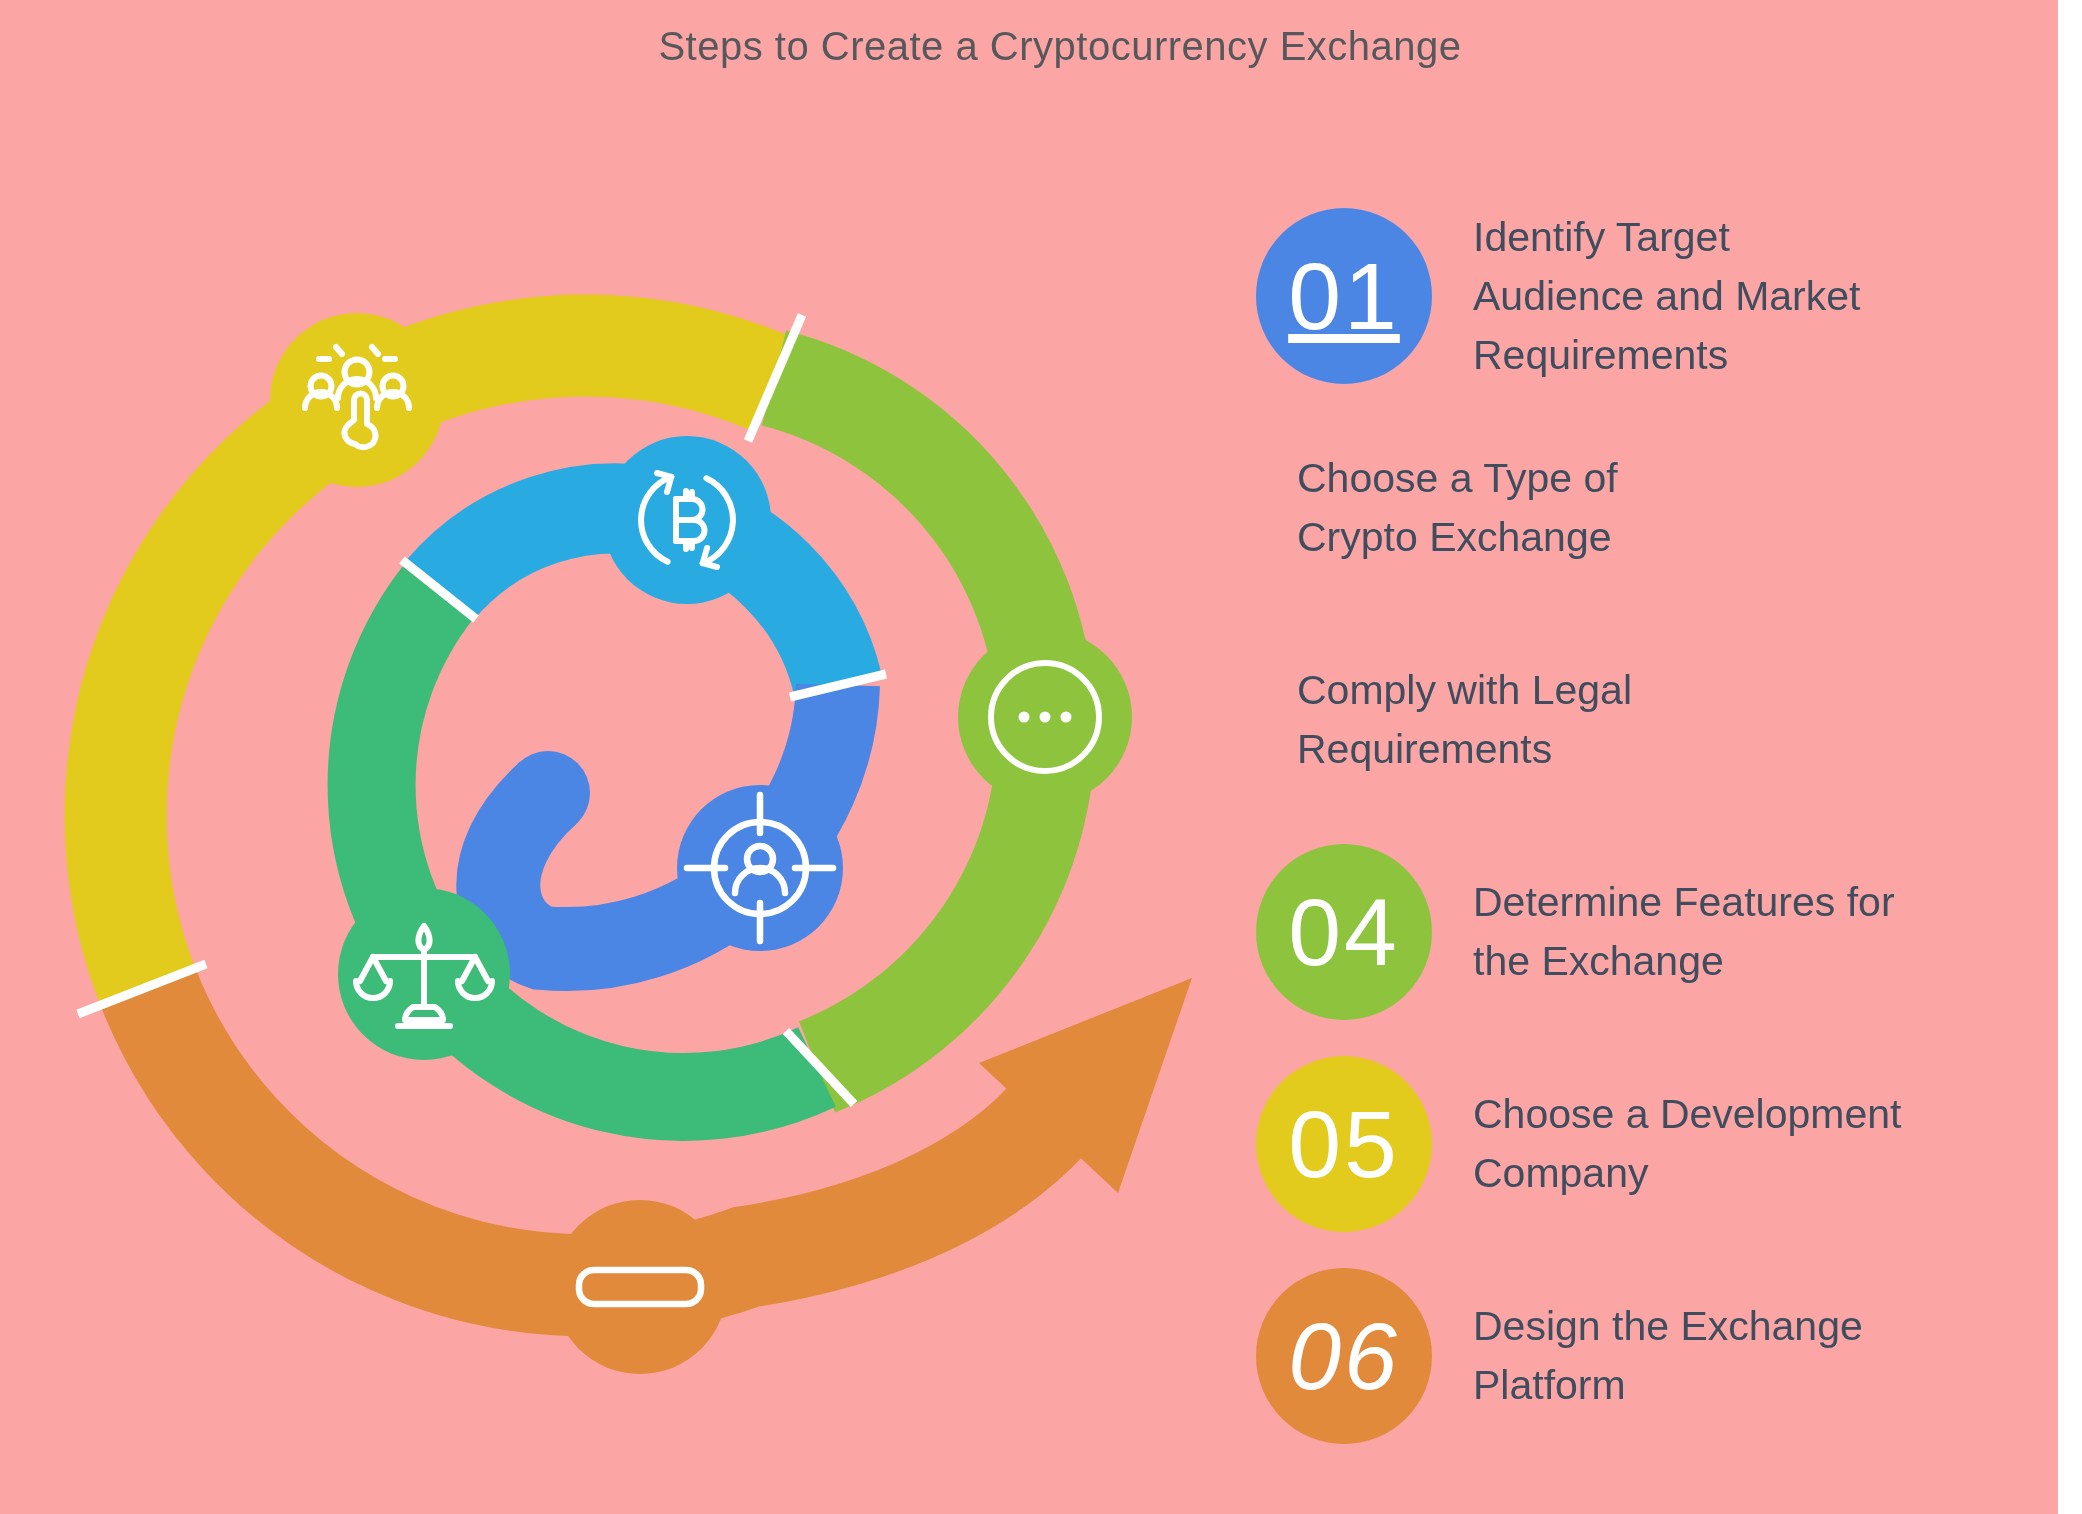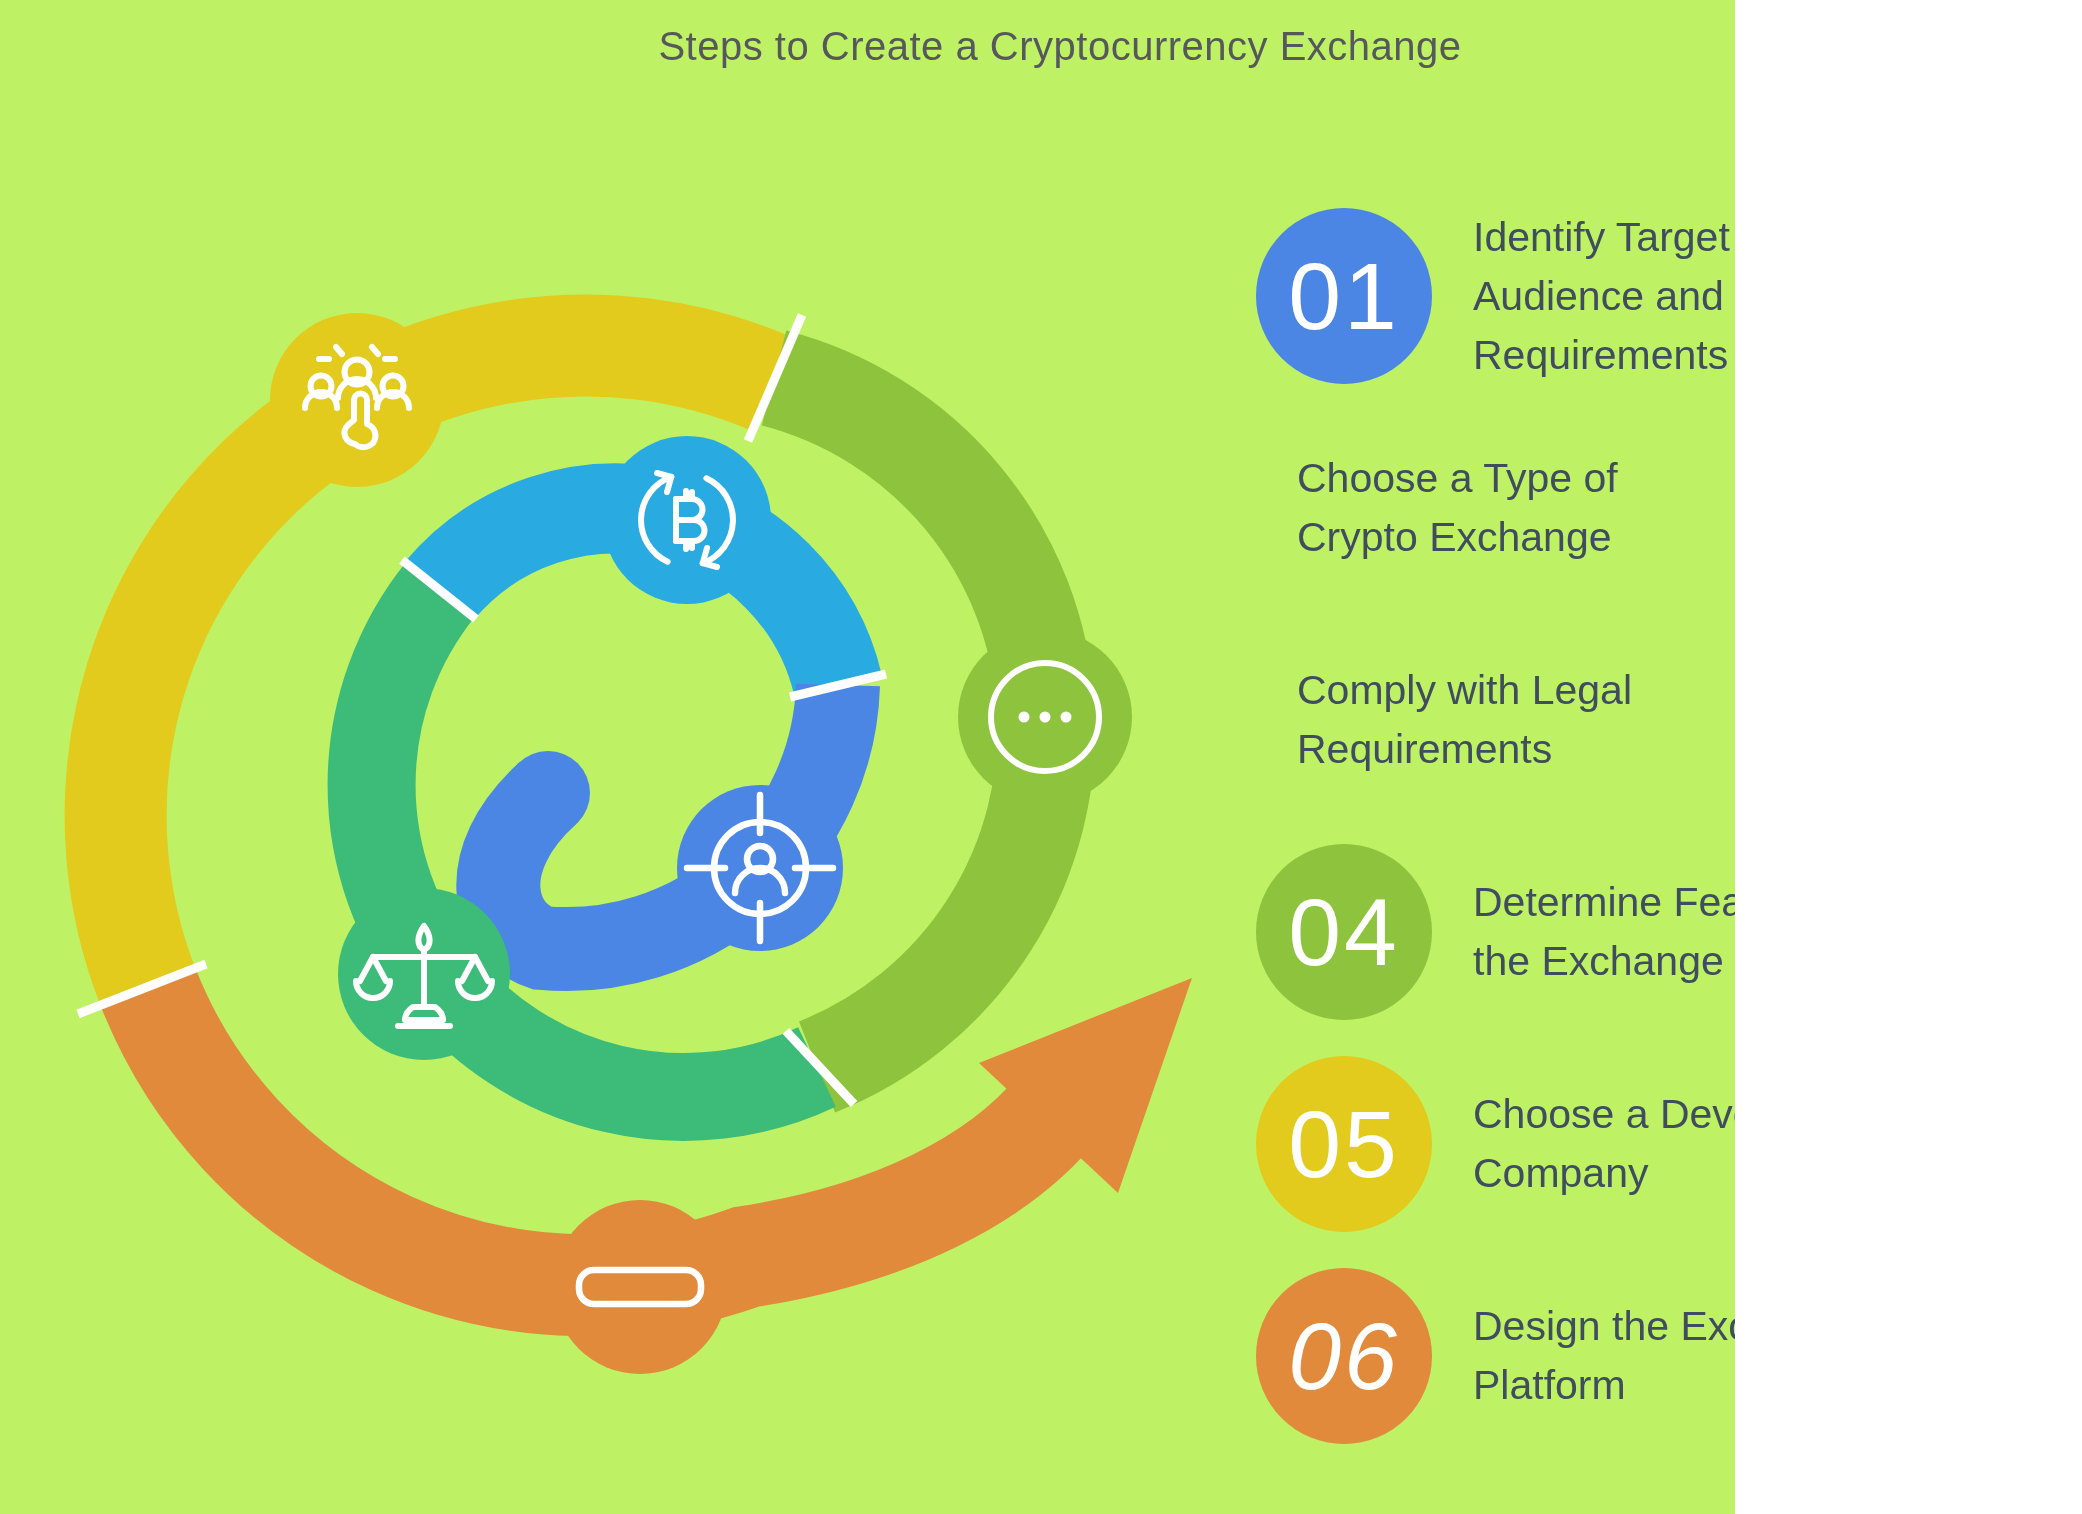--- a/index.html
+++ b/index.html
@@ -5,7 +5,7 @@
   * { margin:0; padding:0; box-sizing:border-box; }
   html,body { background:#ffffff; }
   body { font-family:"Liberation Sans", sans-serif; }
-  #app { position:relative; width:1735px; height:1514px; background:#bef264; overflow:hidden; }
+  #app { position:relative; width:2058px; height:1514px; background:#fca5a5; overflow:hidden; }
 
   .title { position:absolute; left:0; top:24px; width:2120px; text-align:center;
            font-size:40px; font-weight:400; color:#56585c; letter-spacing:0.5px; }

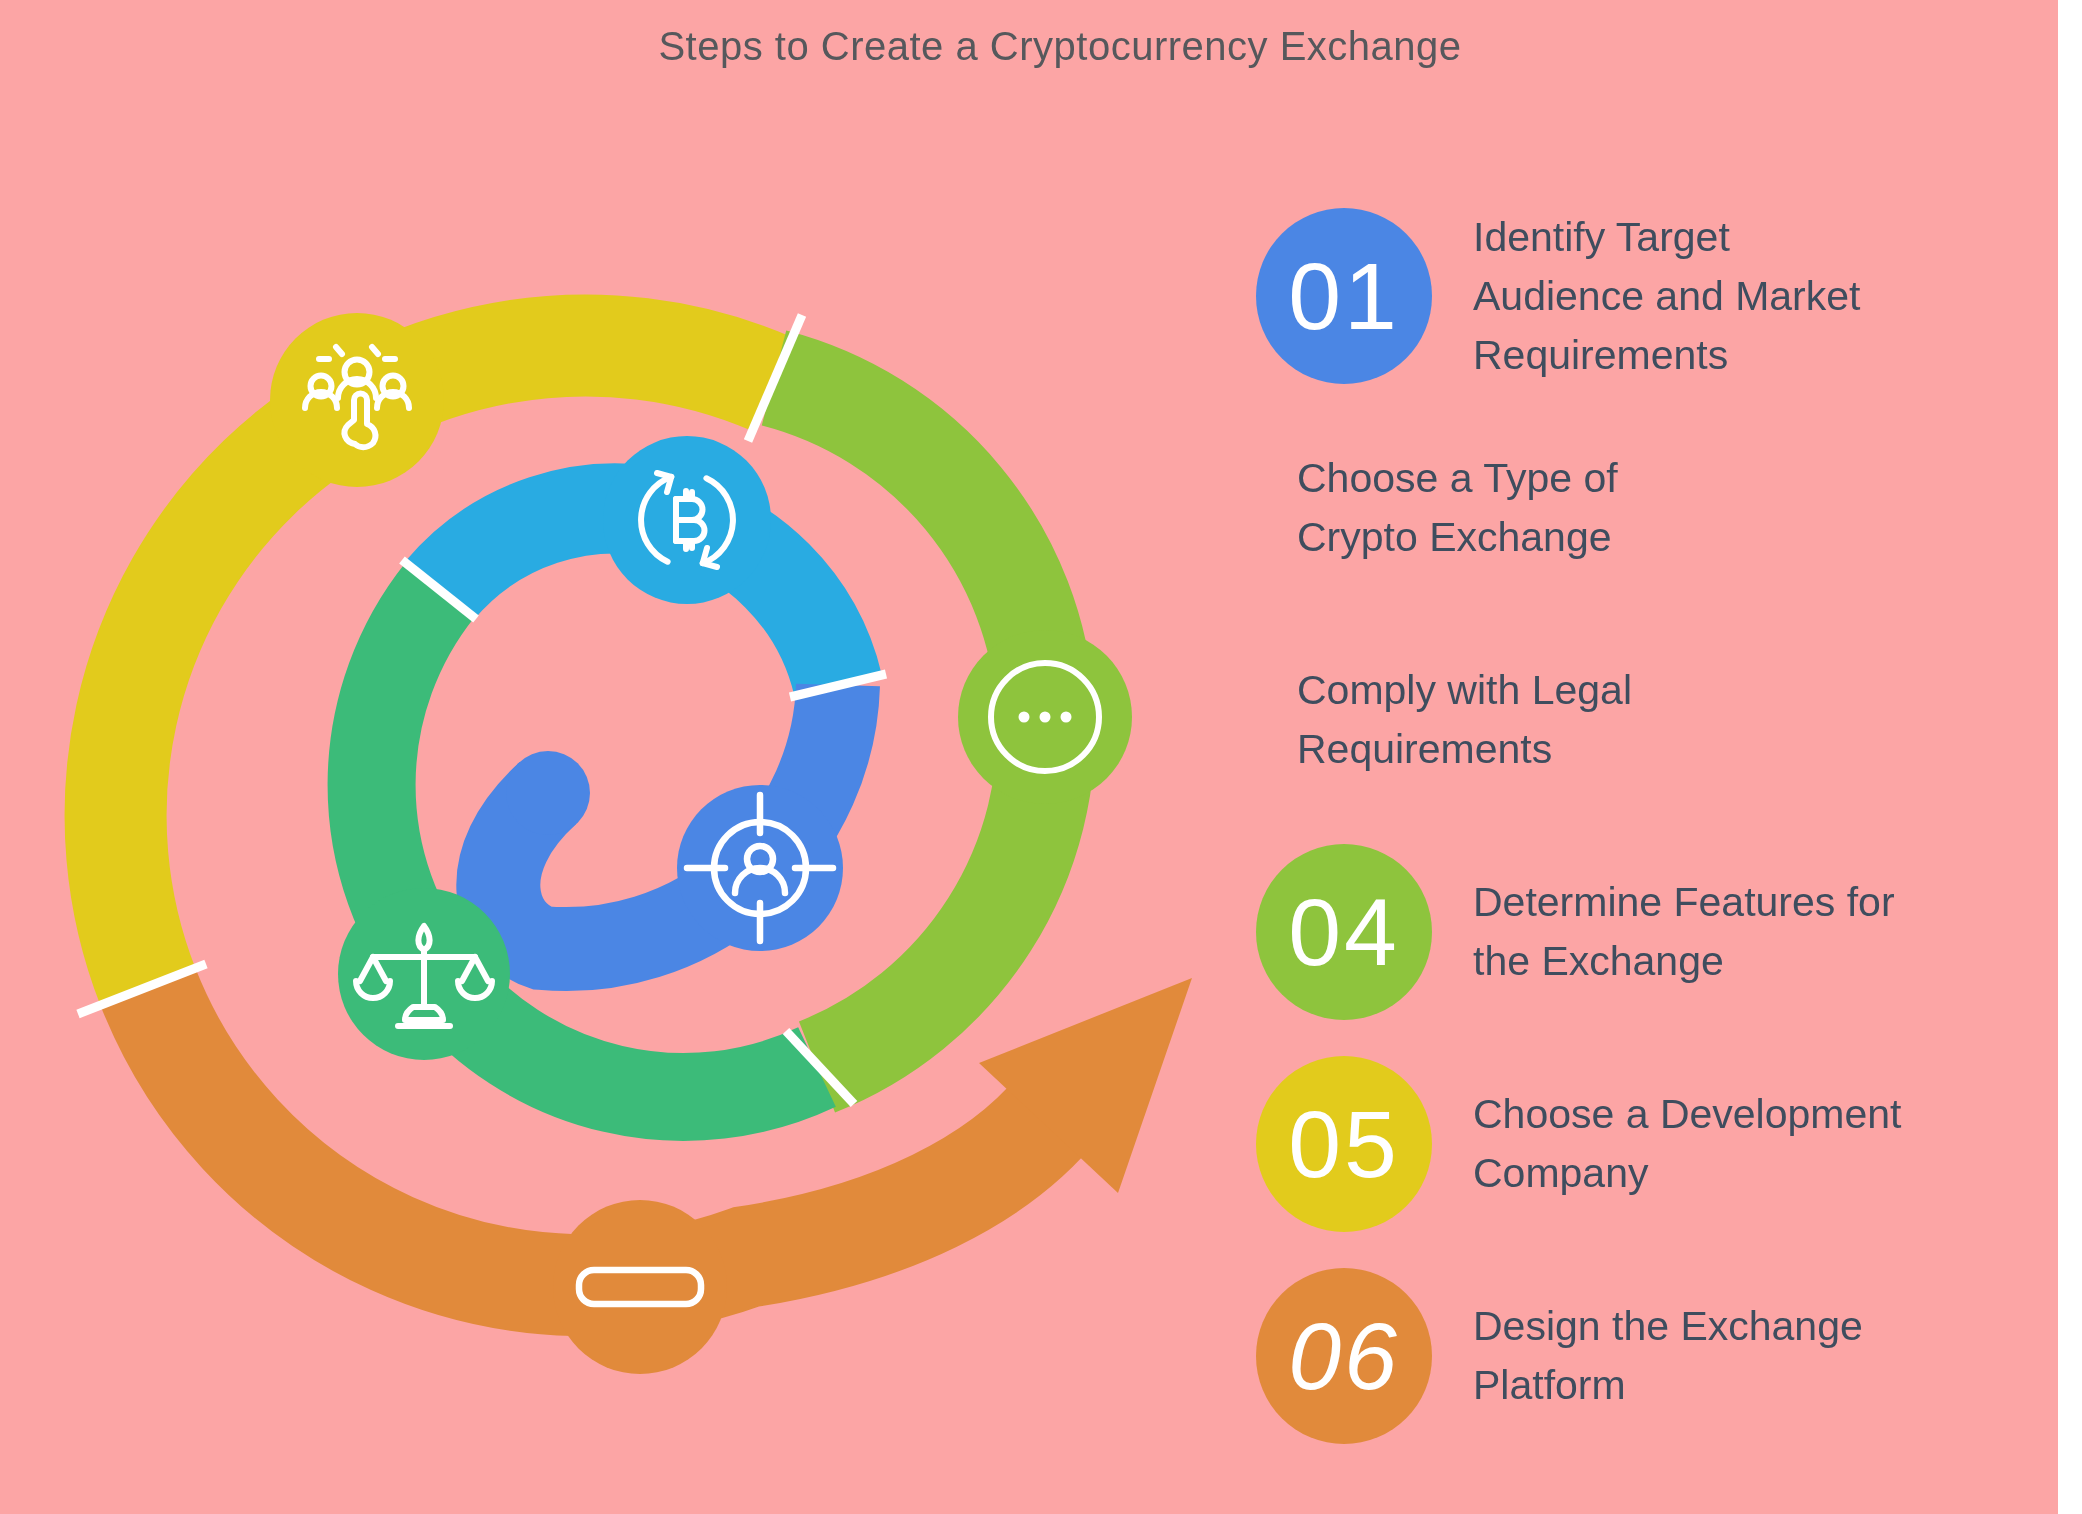--- a/index.html
+++ b/index.html
@@ -112,7 +112,7 @@
   </svg>
 
   <div class="step-item" style="top:208px">
-    <div class="step-bubble" style="background-color: rgb(75, 134, 228);">01</div>
+    <div class="step-bubble" style="background-color: rgb(75, 134, 228); text-decoration: underline;">01</div>
     <div class="step-label">Identify Target
 Audience and Market
 Requirements</div>

